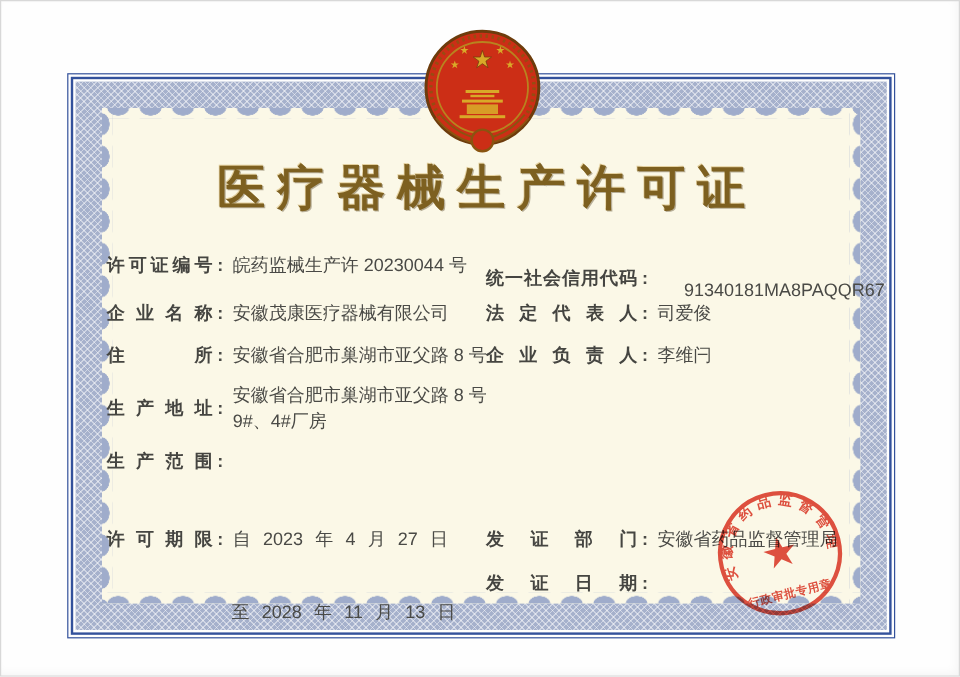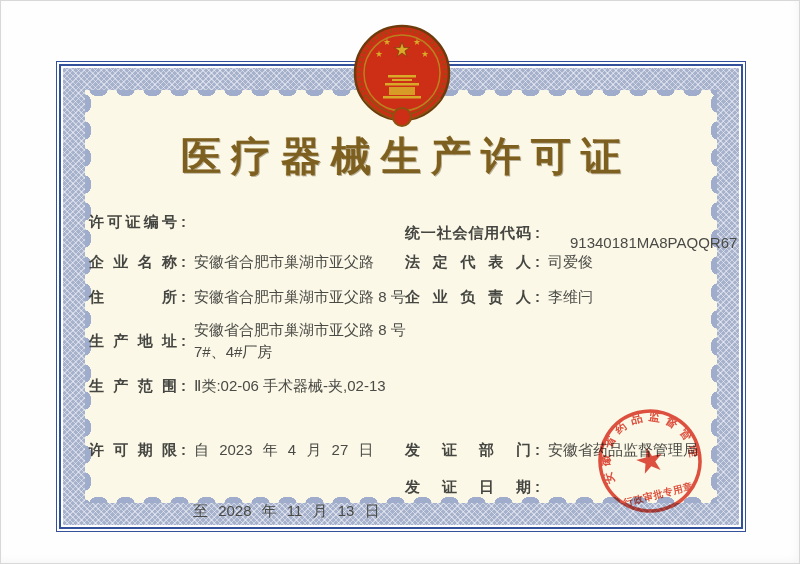--- a/index.html
+++ b/index.html
@@ -138,6 +138,7 @@
           <span>号</span>
         </span>
         <span class="colon">:</span>
+        <span class="val">皖药监械生产许 20230044 号</span>
     </div>
     <div class="row" style="left:349px;top:151px">
       <span class="lbl wr">

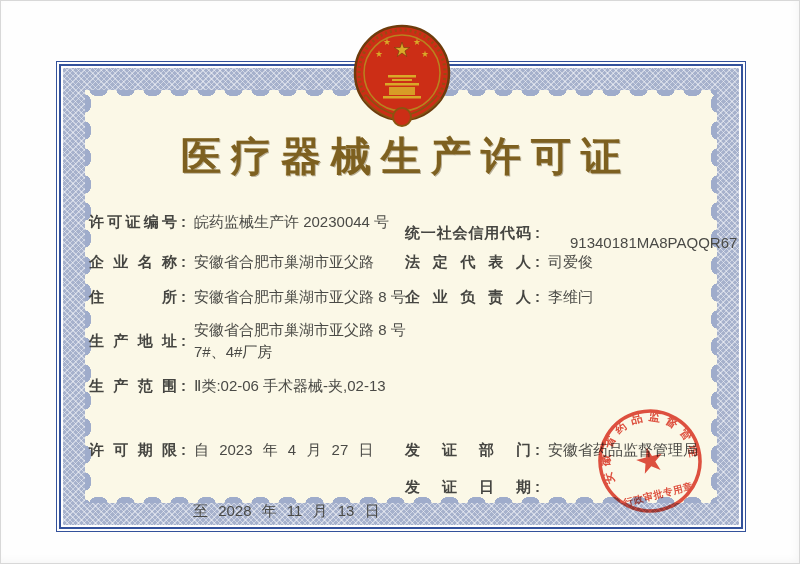--- a/index.html
+++ b/index.html
@@ -163,7 +163,7 @@
           <span>称</span>
         </span>
         <span class="colon">:</span>
-        <span class="val">安徽省合肥市巢湖市亚父路</span>
+        <span class="val">安徽茂康医疗器械有限公司</span>
     </div>
     <div class="row" style="left:349px;top:191px">
       <span class="lbl wr">

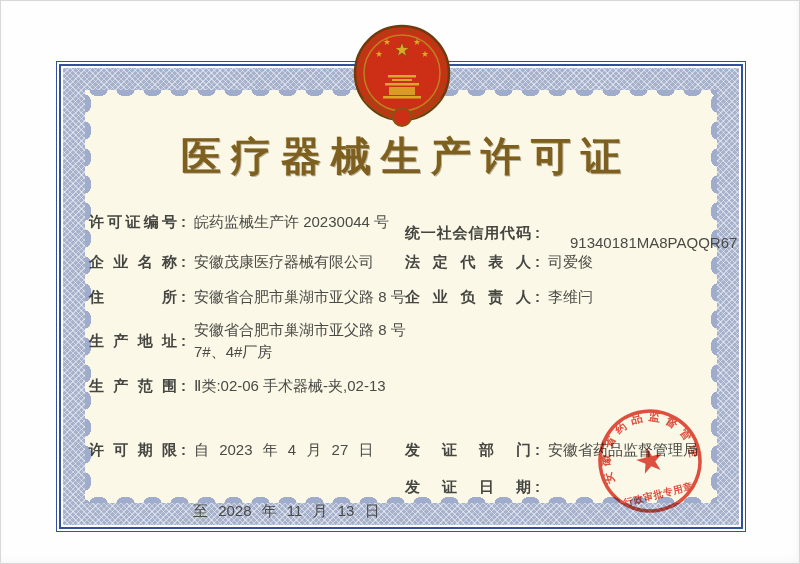--- a/index.html
+++ b/index.html
@@ -207,7 +207,7 @@
         <span class="colon">:</span>
       <span class="val multi">
         <span>安徽省合肥市巢湖市亚父路 8 号</span>
-        <span>7#、4#厂房</span>
+        <span>9#、4#厂房</span>
       </span>
     </div>
 

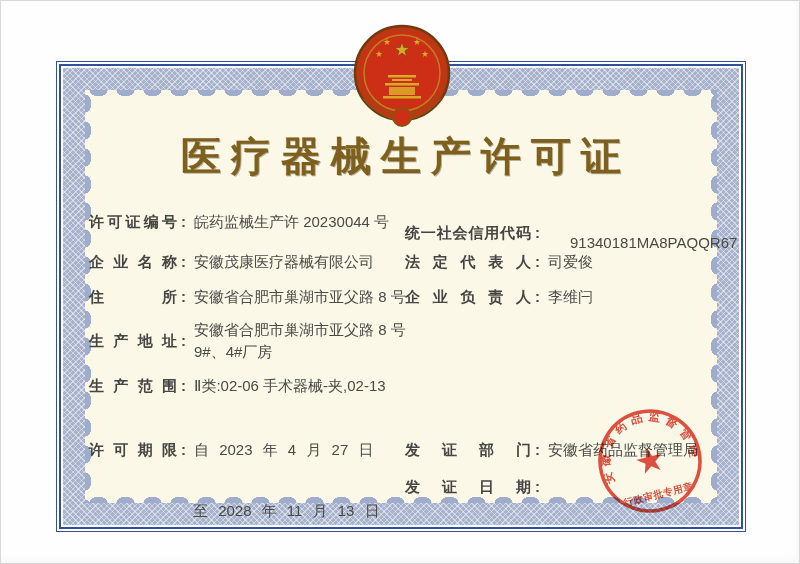--- a/index.html
+++ b/index.html
@@ -220,7 +220,6 @@
         </span>
         <span class="colon">:</span>
       <span class="val multi">
-        <span>Ⅱ类:02-06 手术器械-夹,02-13</span>
       </span>
     </div>
 

